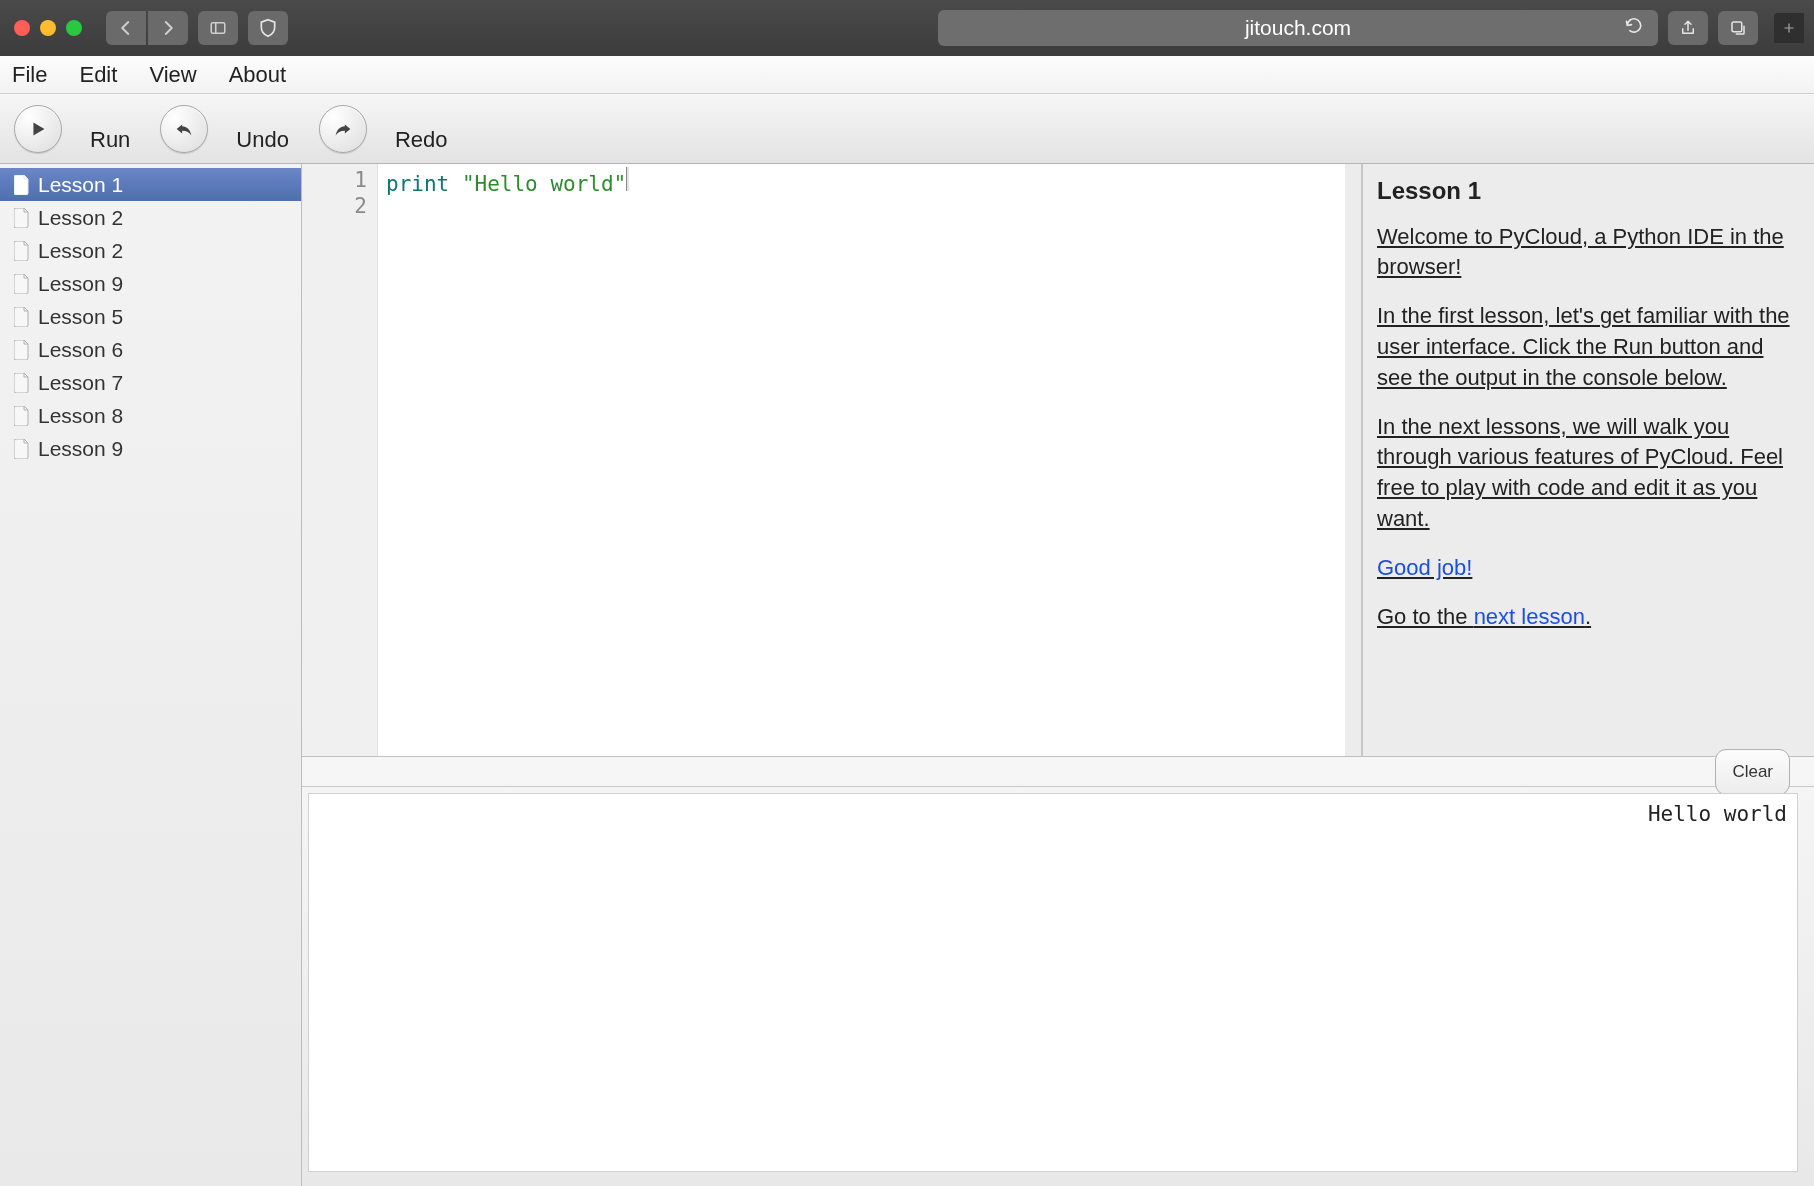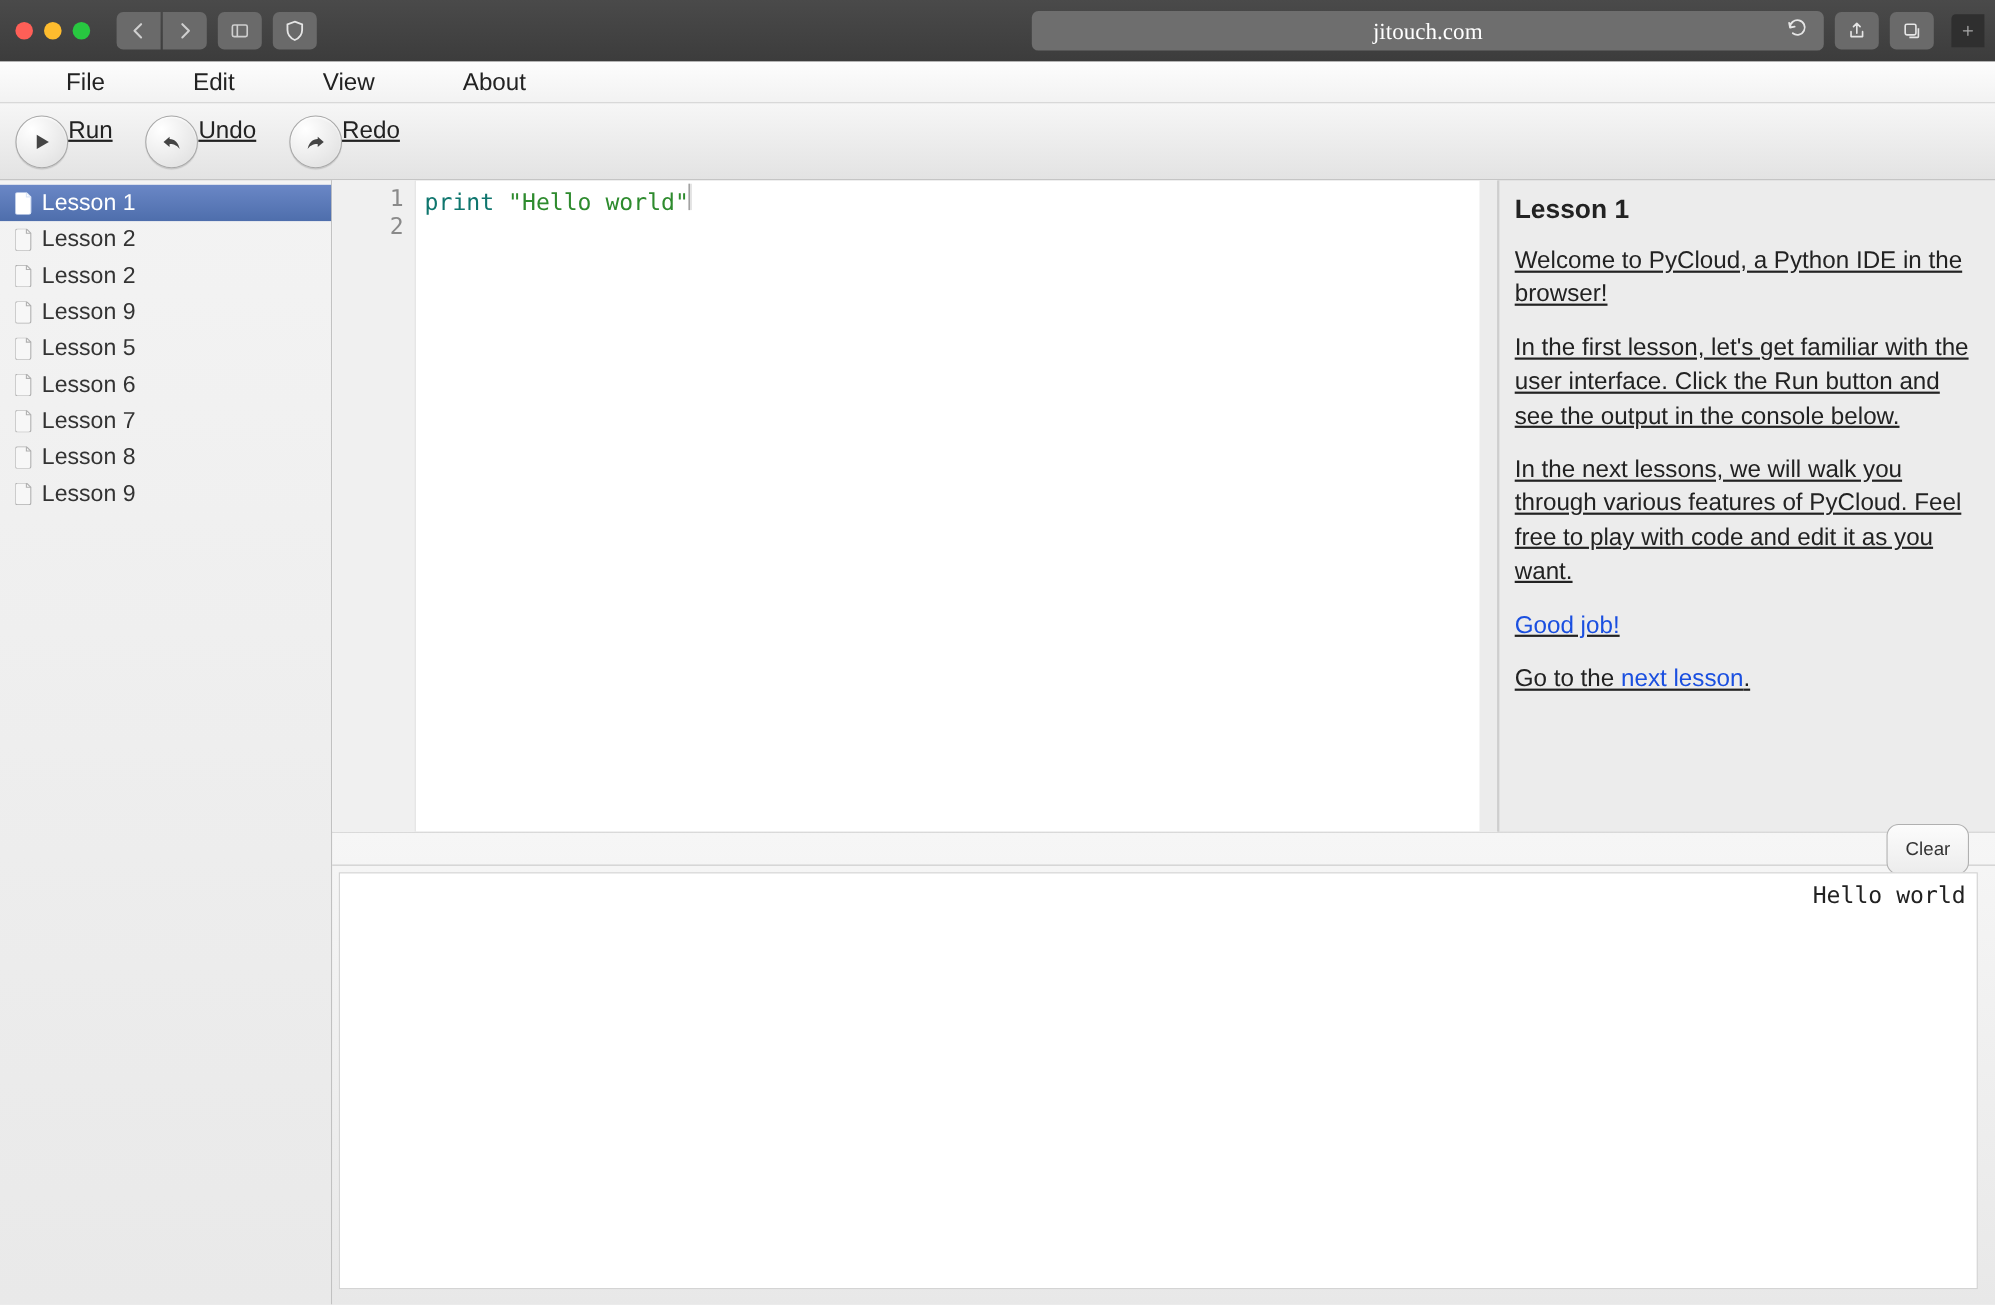--- a/index.html
+++ b/index.html
@@ -34,7 +34,7 @@
     display:flex; align-items:center; justify-content:center; color:#fff;
     font-size: 21px; position:relative; max-width: 720px; margin-left:auto;
   }
-  .addr-wrap { flex:1; display:flex; justify-content:space-between; gap:12px; align-items:center;font-family:Liberation Serif, serif; }
+  .addr-wrap { flex:1; display:flex; justify-content:space-between; gap:12px; align-items:center; }
   .reload { position:absolute; right:14px; top:50%; transform:translateY(-50%); }
   .reload svg, .shield svg { width:20px; height:20px; fill:#e5e5e5; }
   .shield { margin-right:8px; }

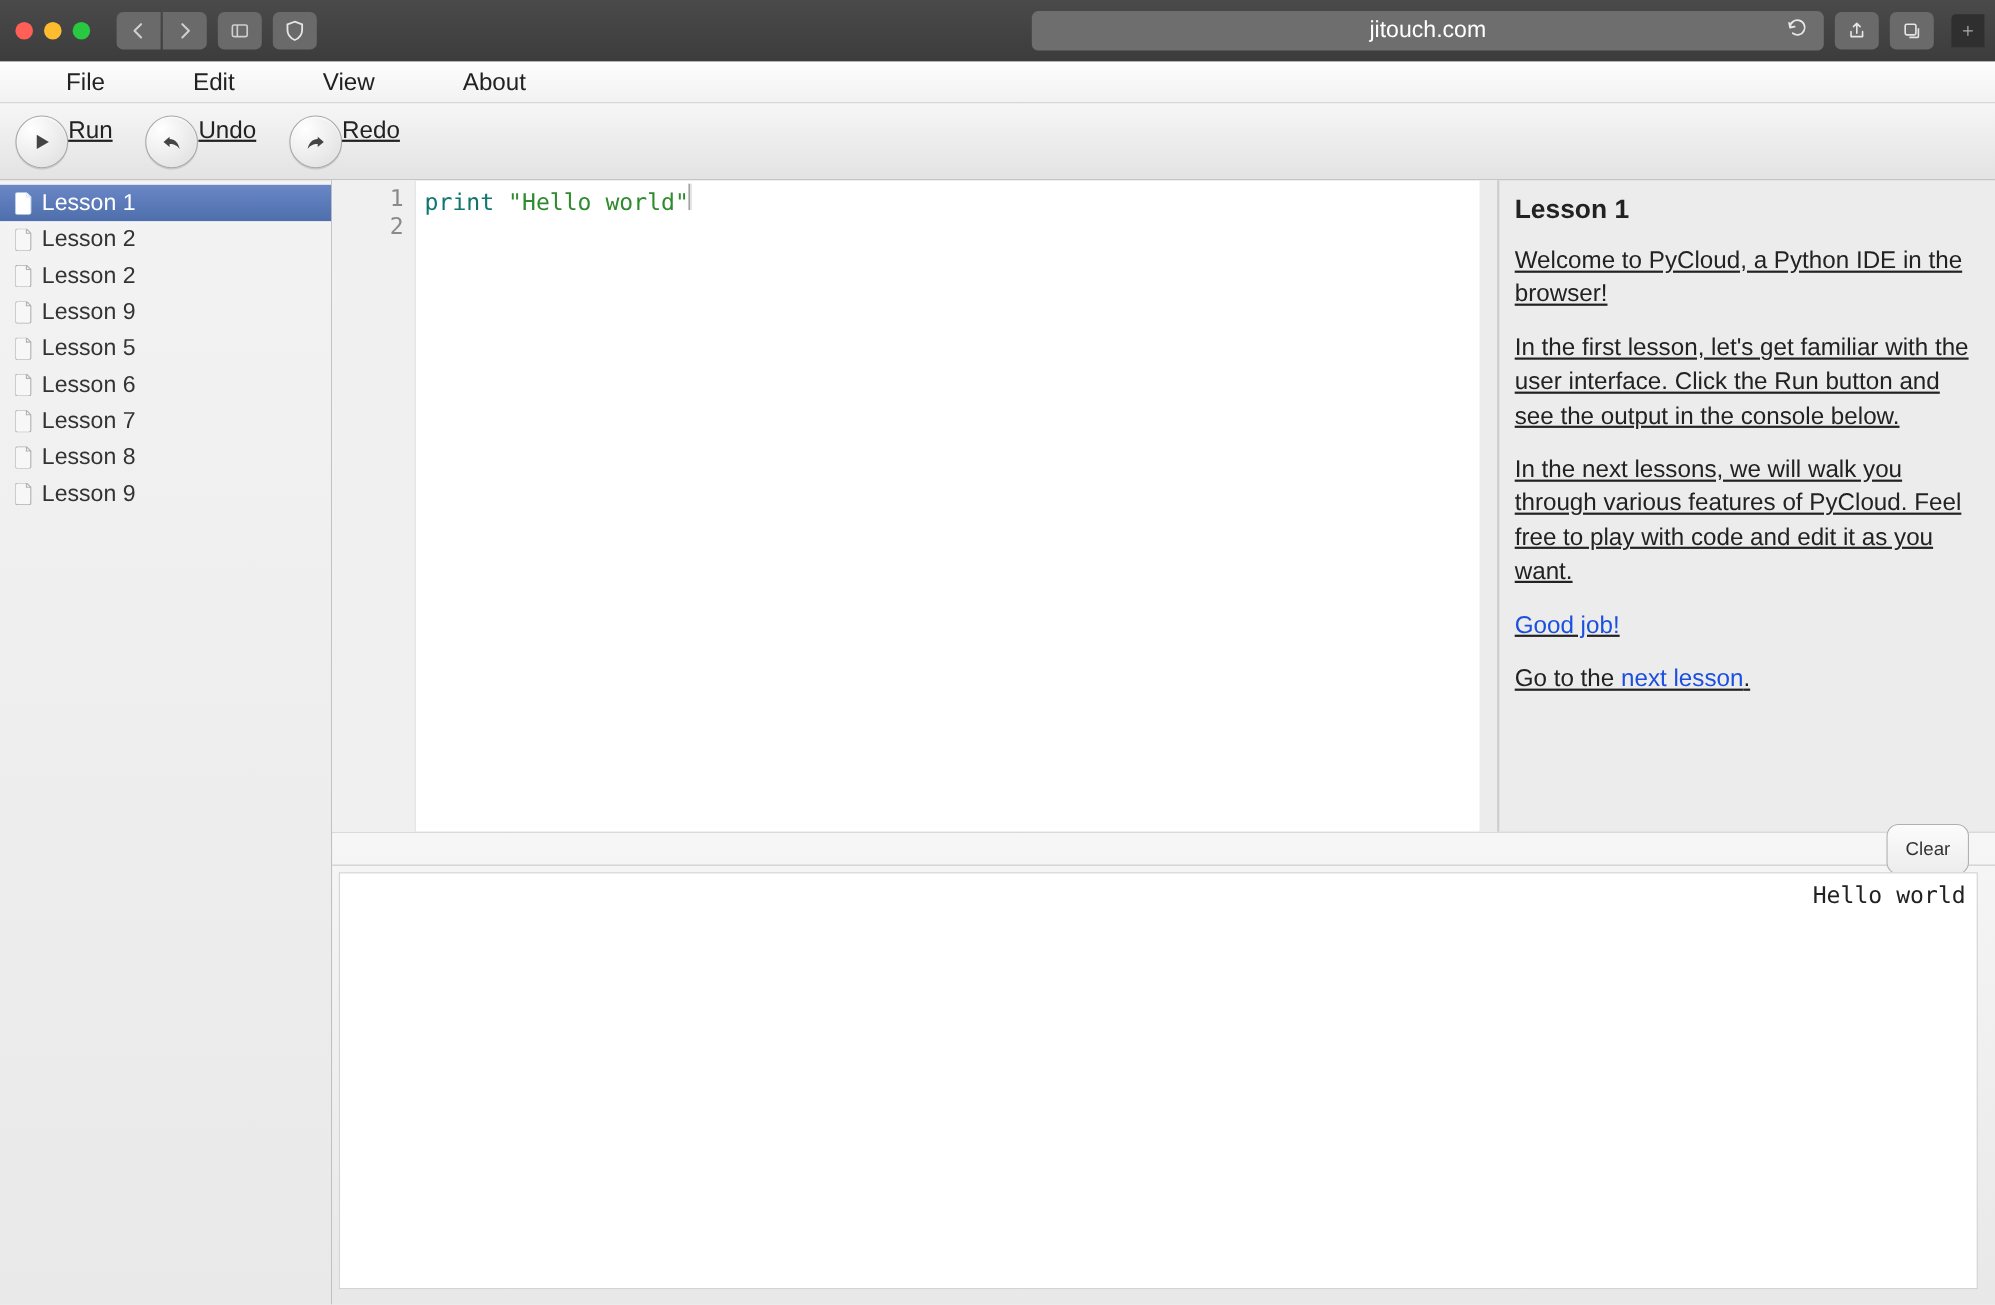--- a/index.html
+++ b/index.html
@@ -50,7 +50,7 @@
     display:flex; align-items:center; padding: 0 12px; gap: 32px;
     font-size: 22px; color:#222;
   }
-  .menu-item { cursor:default;margin-left:48px; }
+  .menu-item { cursor:default; }
 
   
   .toolbar {

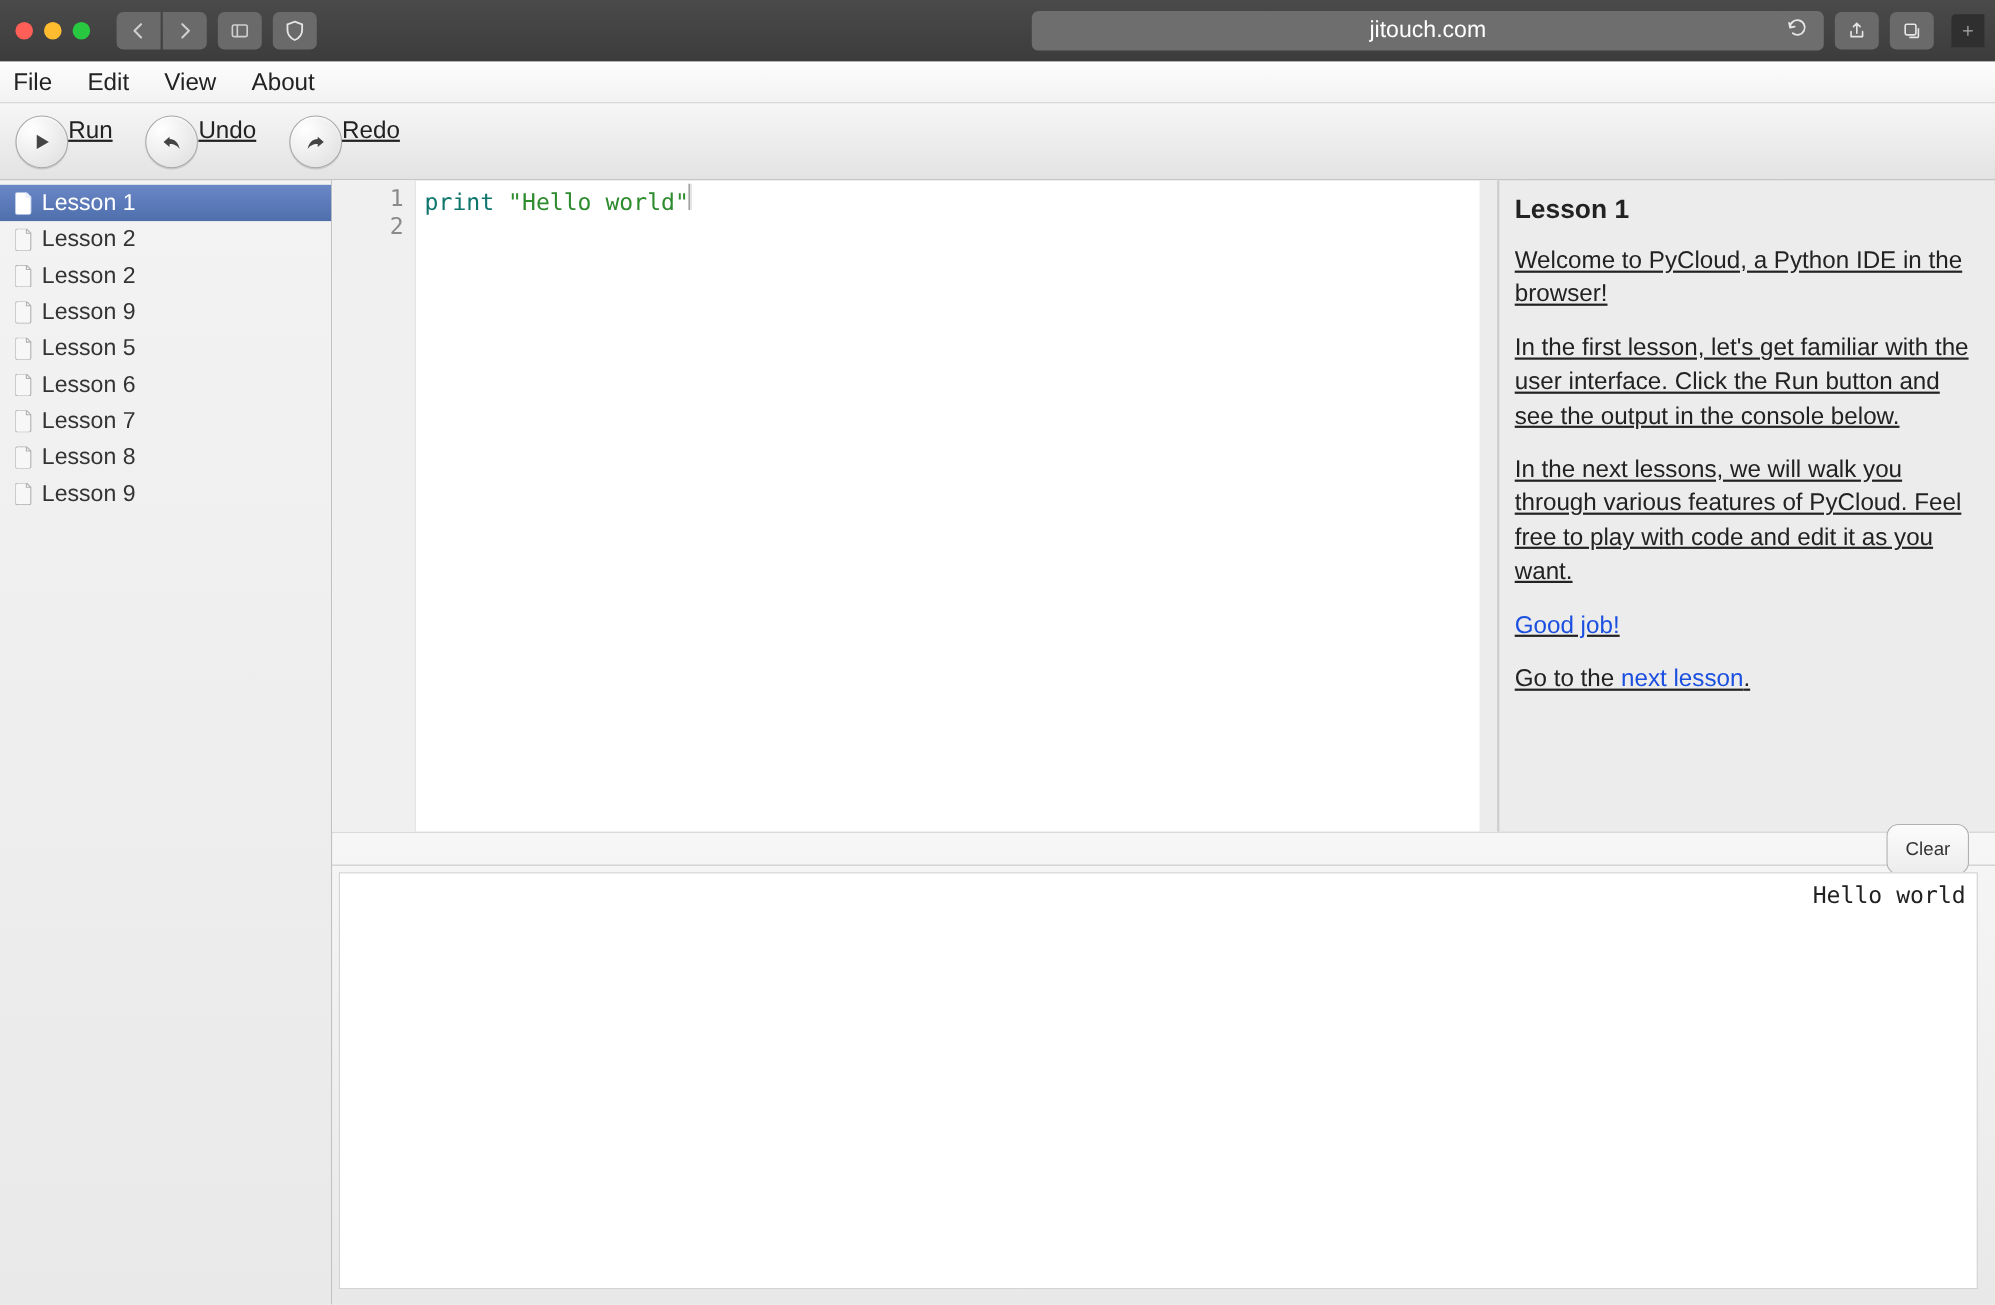--- a/index.html
+++ b/index.html
@@ -58,7 +58,7 @@
     border-bottom:1px solid #b5b5b5;
     display:flex; align-items:center; padding: 0 14px; gap: 30px;
   }
-  .tool { display:flex; align-items:flex-start; gap:0; font-size:22px; color:#222;text-decoration:underline; }
+  .tool { display:flex; align-items:flex-end; gap:28px; font-size:22px; color:#222; }
   .tool-btn-circle {
     width:48px; height:48px; border-radius:50%;
     background: radial-gradient(circle at 30% 25%, #ffffff, #dcdcdc);

